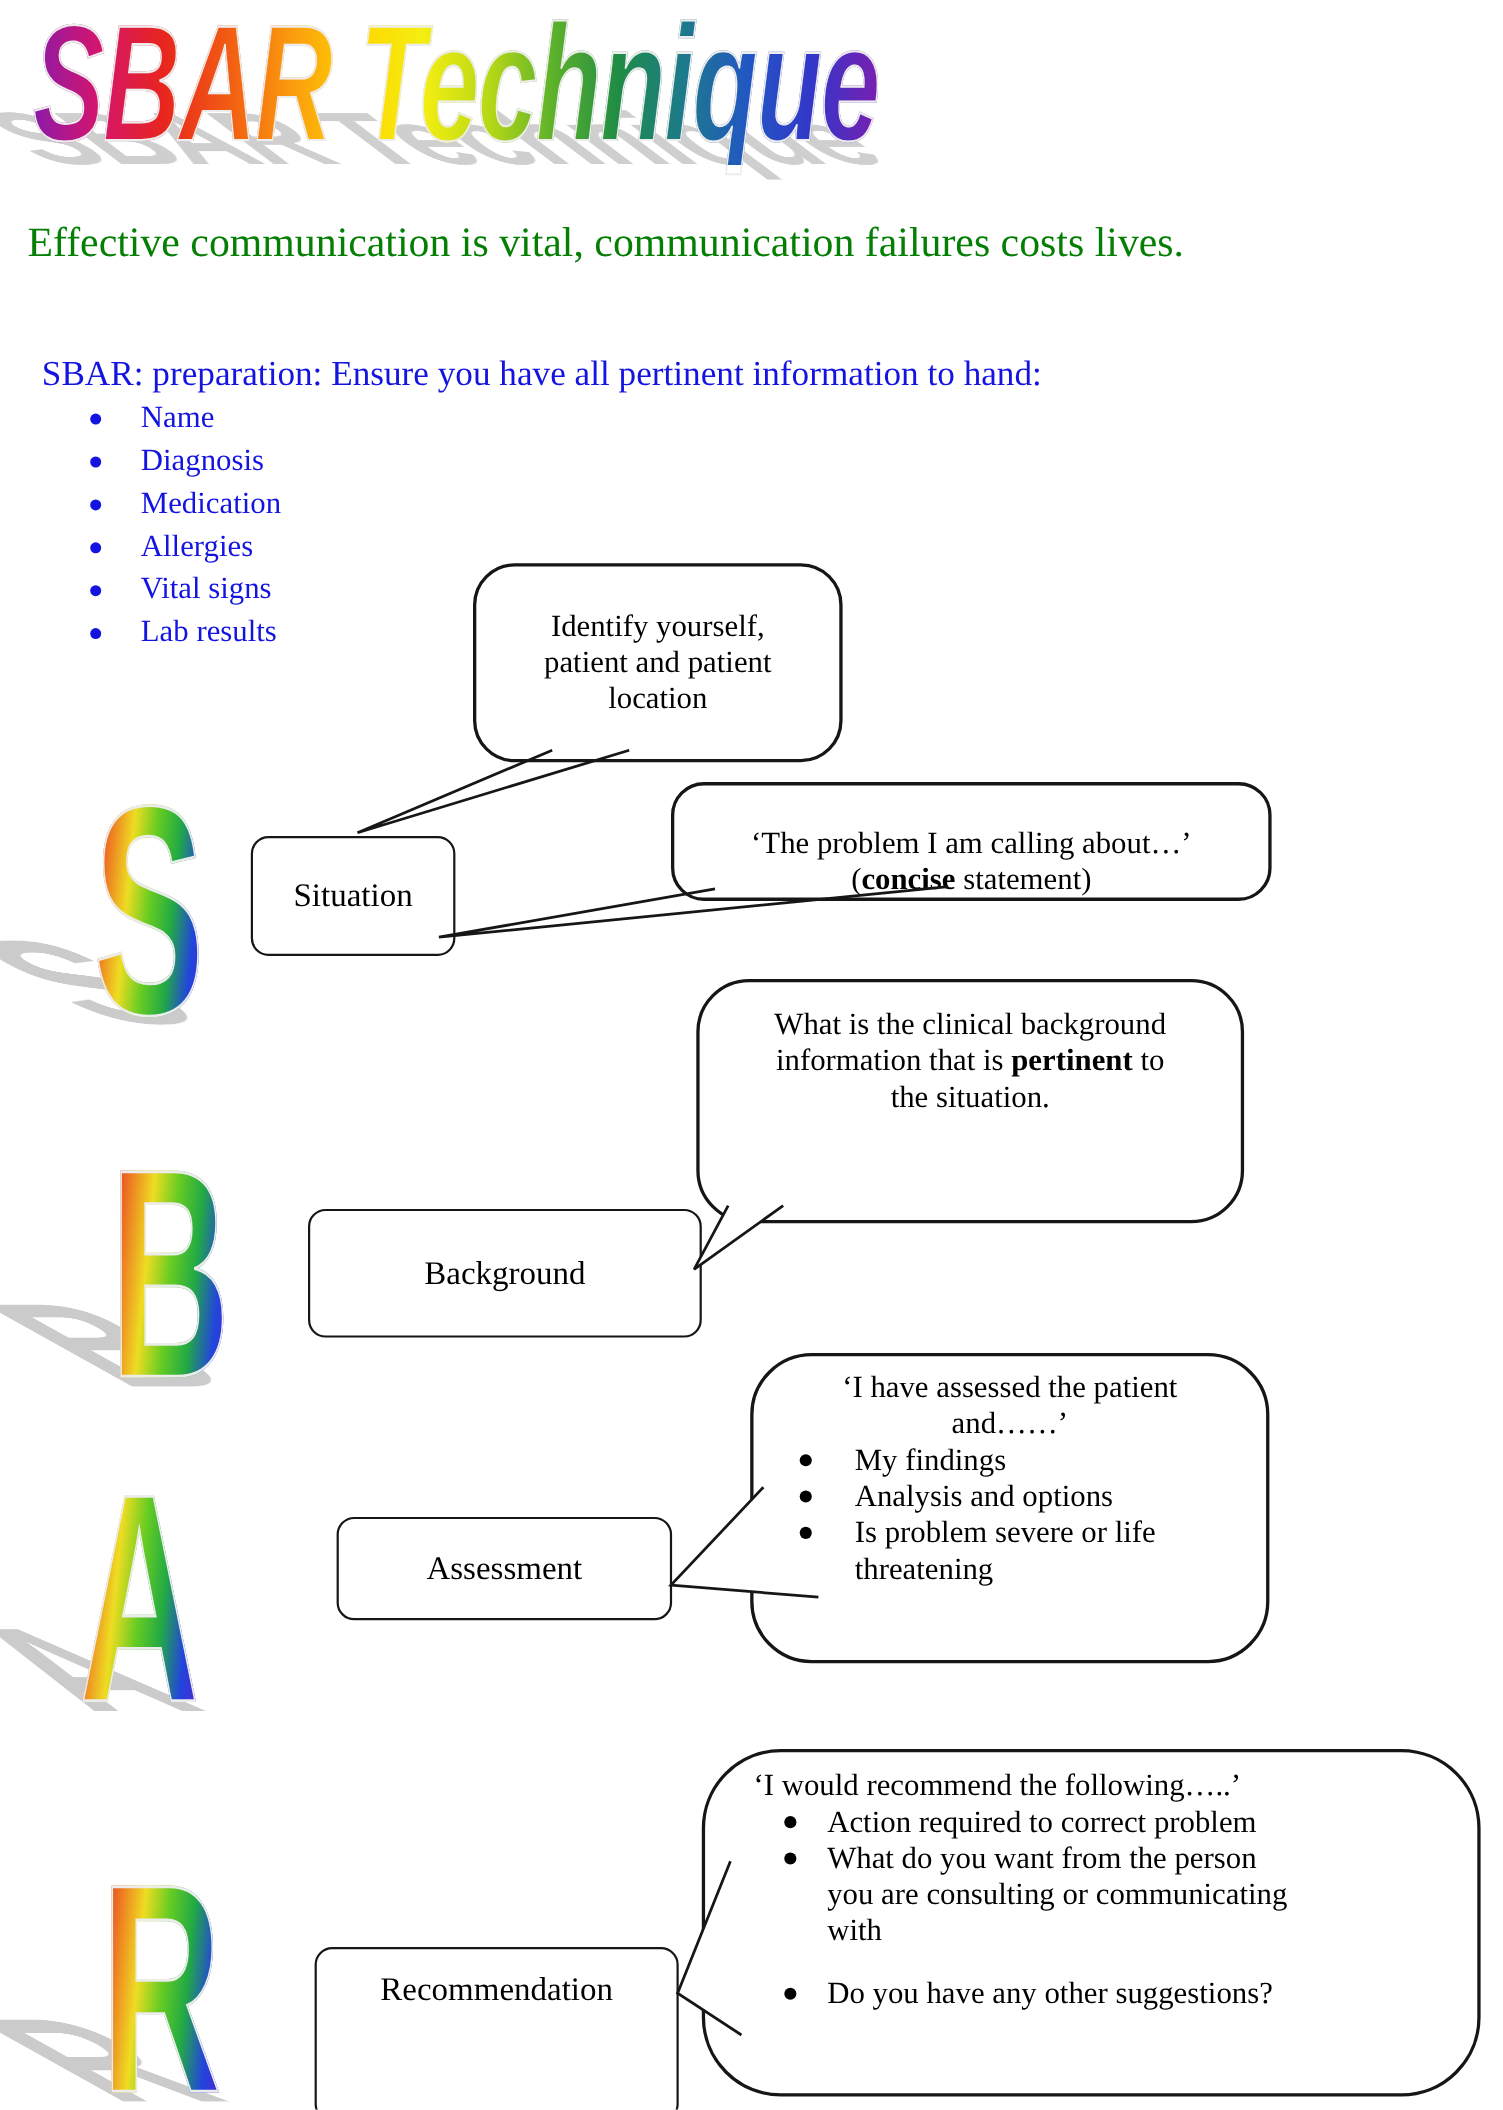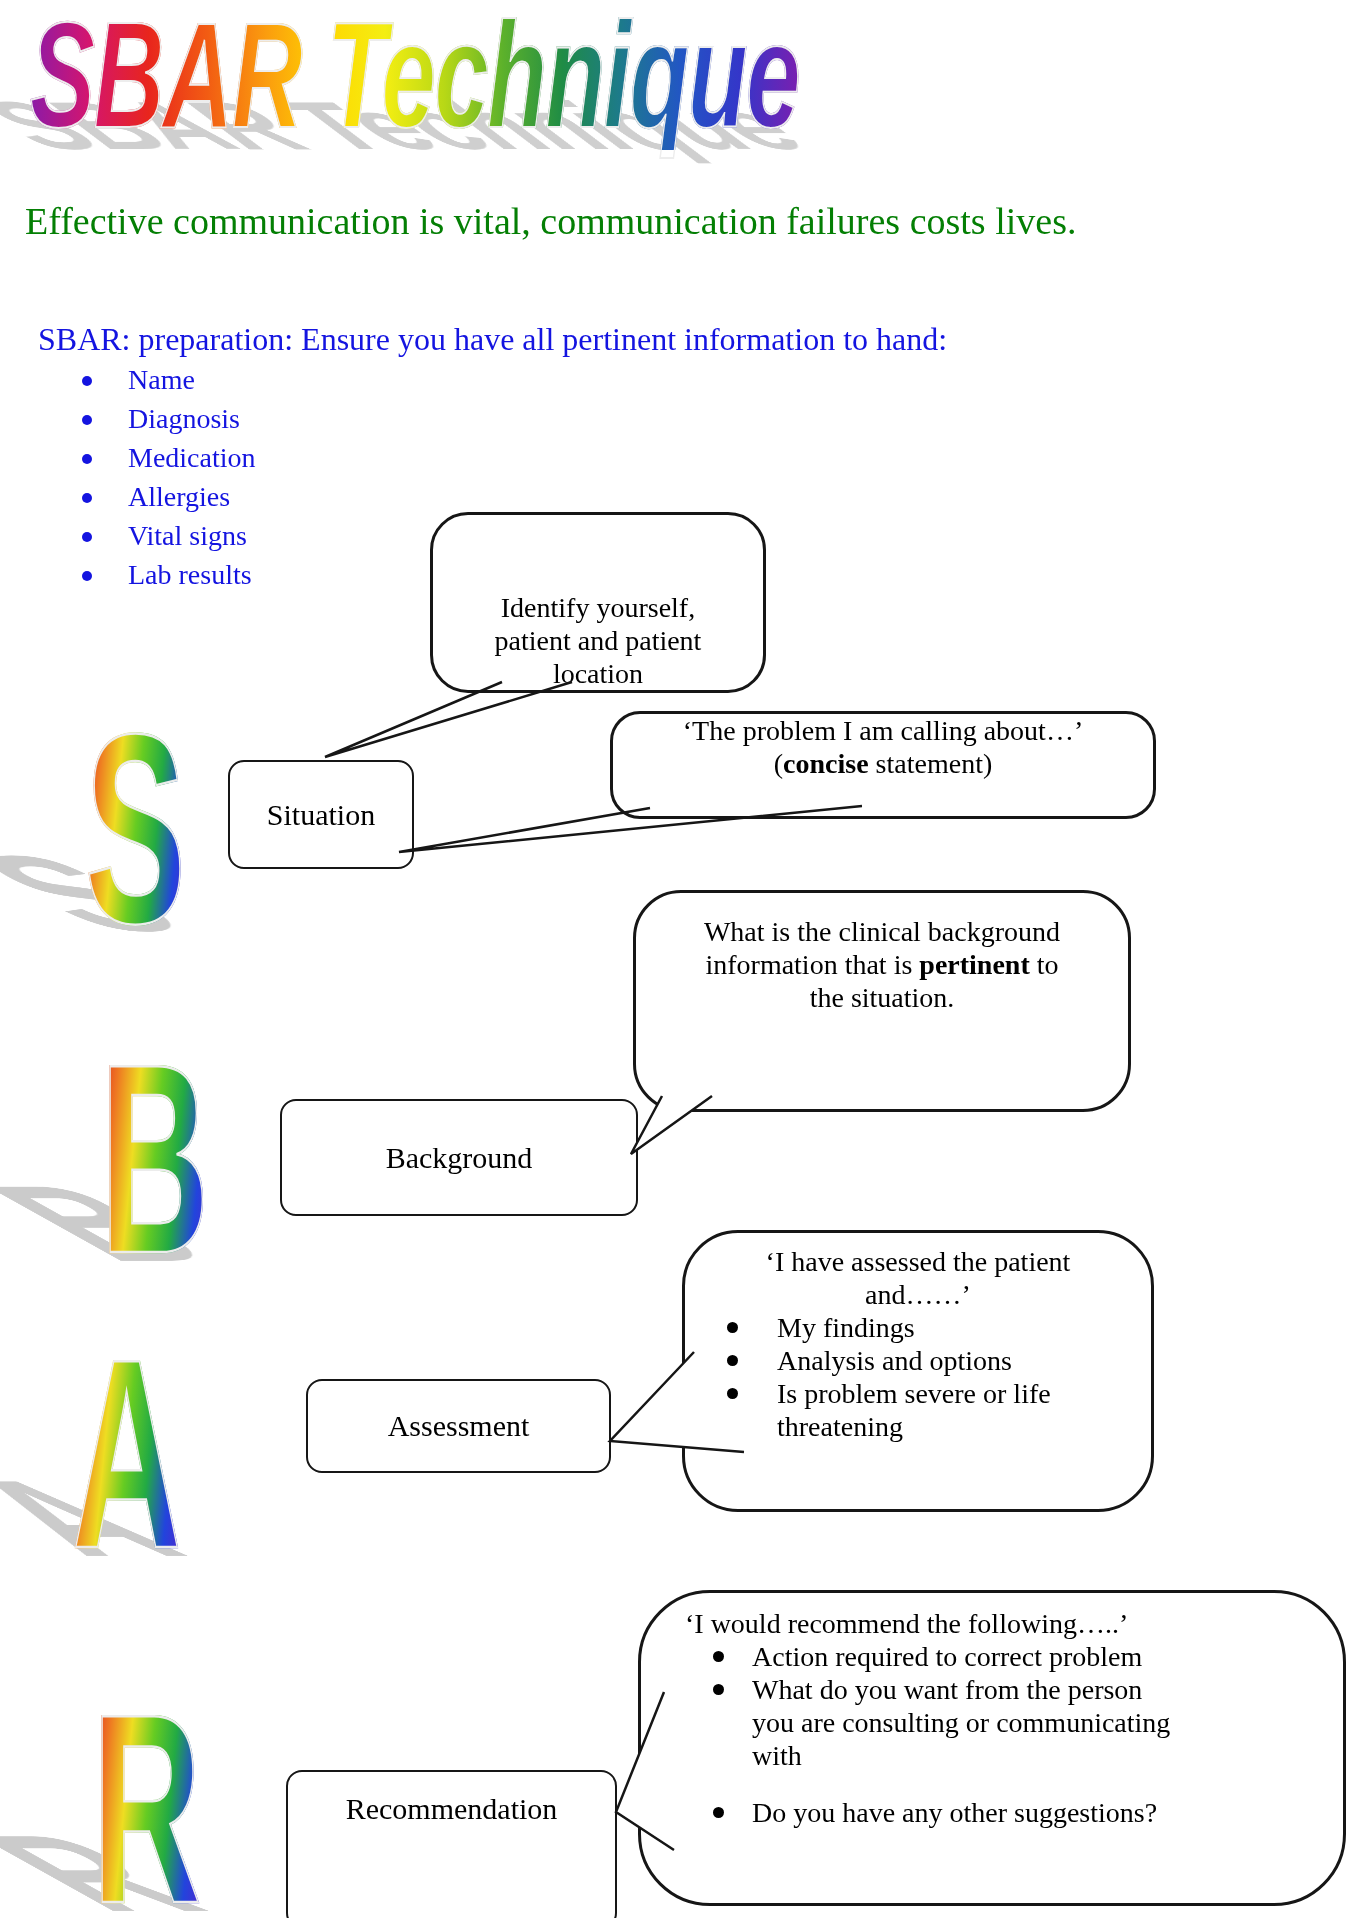--- a/index.html
+++ b/index.html
@@ -75,7 +75,7 @@
   .bdot{flex:0 0 auto; width:11px; height:11px; border-radius:50%; background:#000; margin-top:11px;}
 
   #bubble-identify{left:430px; top:512px; width:330px; height:175px; border-radius:38px;
-    display:flex; flex-direction:column; justify-content:flex-end;}
+    display:flex; flex-direction:column; justify-content:center;}
   #bubble-situation{left:610px; top:711px; width:540px; height:102px; border-radius:30px;
     display:flex; flex-direction:column; justify-content:flex-start;}
   #bubble-background{left:633px; top:890px; width:492px; height:216px; border-radius:48px; padding-top:0;}

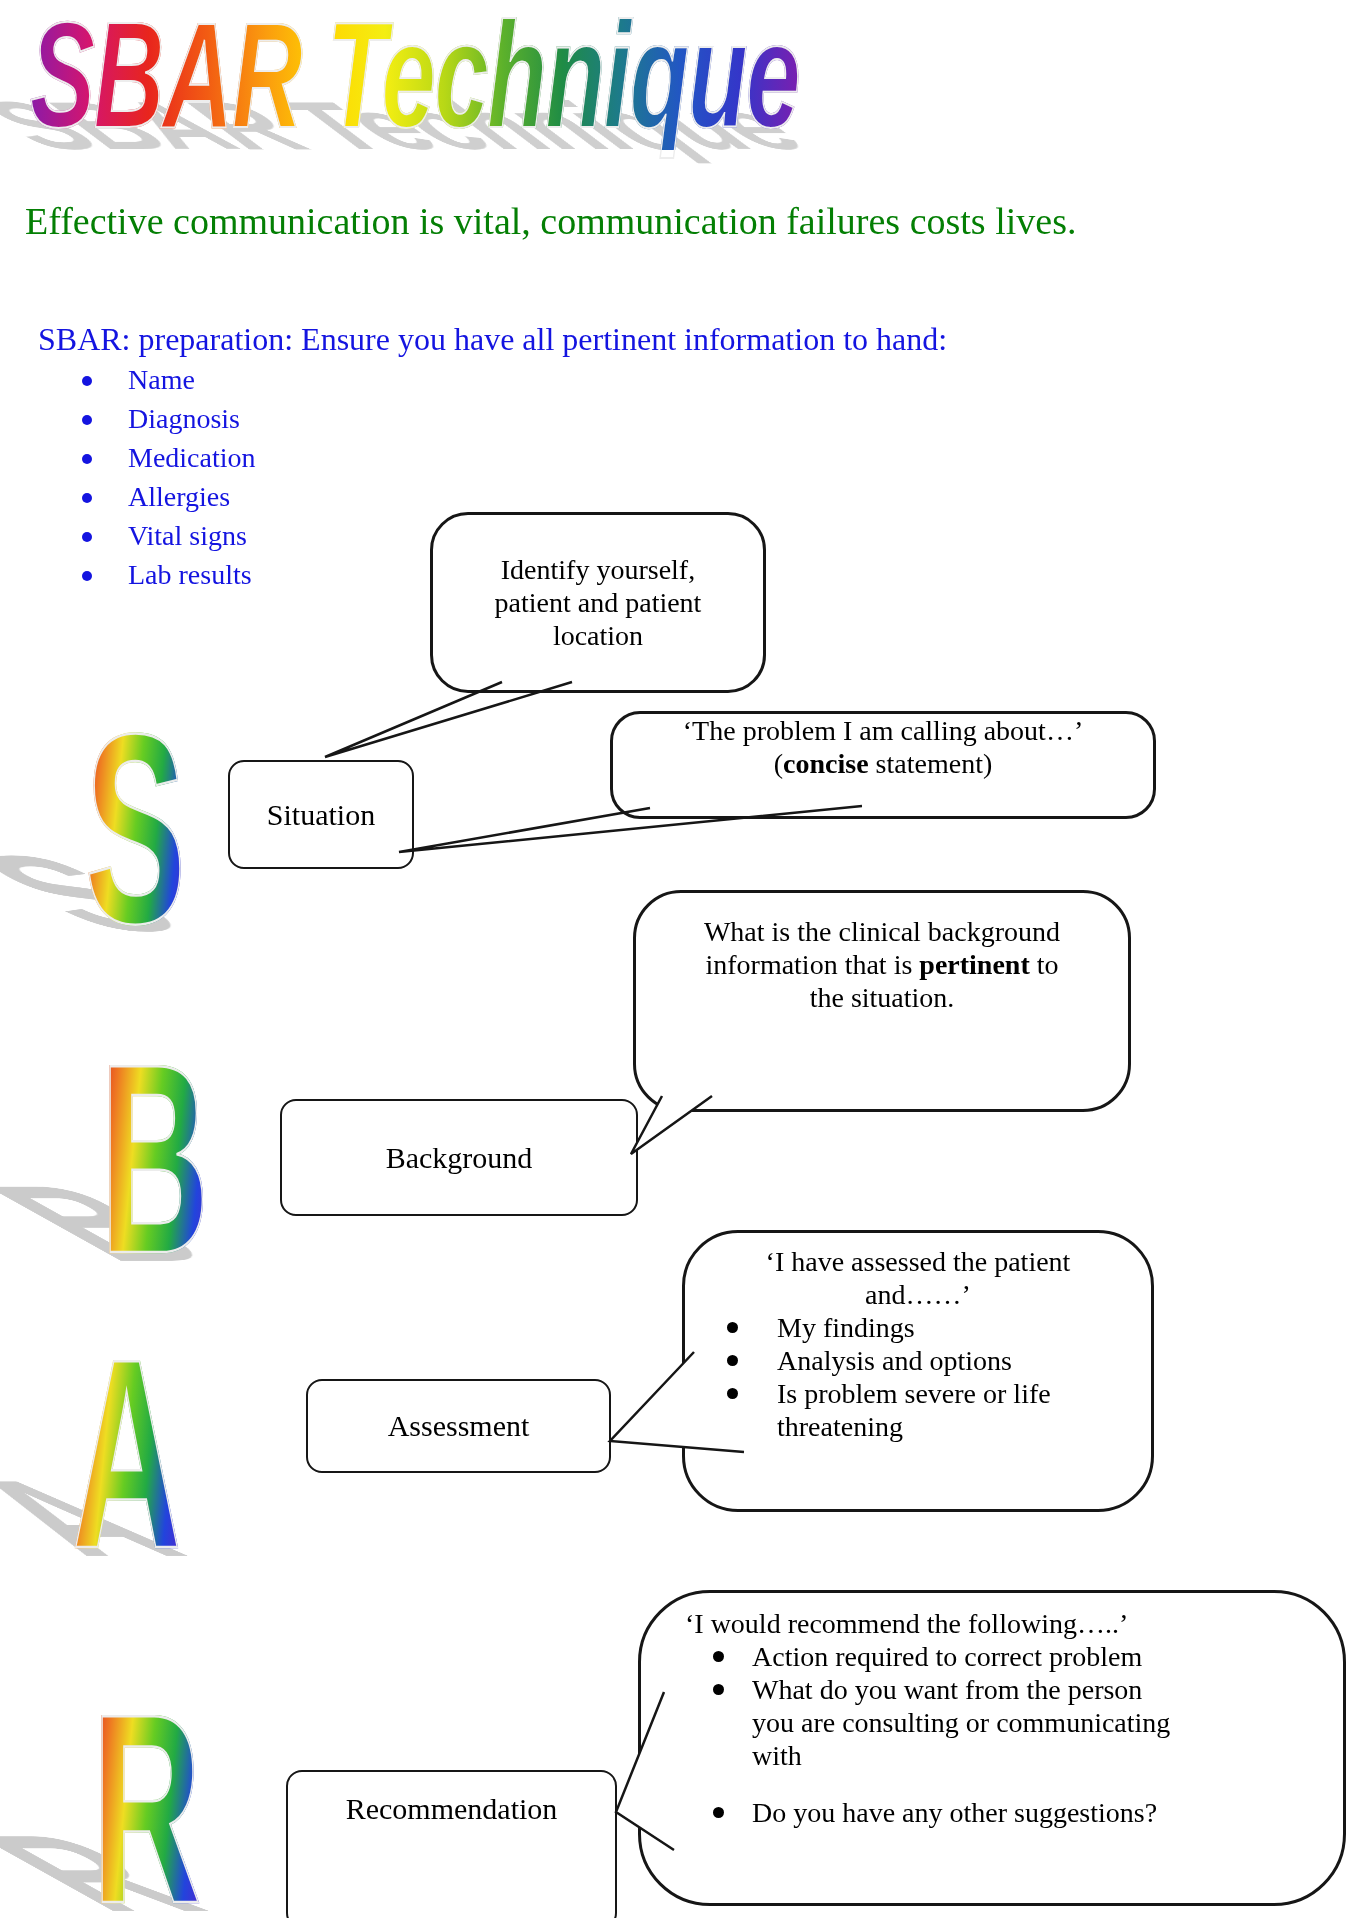--- a/index.html
+++ b/index.html
@@ -77,7 +77,7 @@
   #bubble-identify{left:430px; top:512px; width:330px; height:175px; border-radius:38px;
     display:flex; flex-direction:column; justify-content:center;}
   #bubble-situation{left:610px; top:711px; width:540px; height:102px; border-radius:30px;
-    display:flex; flex-direction:column; justify-content:flex-start;}
+    display:flex; flex-direction:column; justify-content:flex-end;}
   #bubble-background{left:633px; top:890px; width:492px; height:216px; border-radius:48px; padding-top:0;}
   #bubble-background .blines{margin-top:22px;}
   #bubble-assessment{left:682px; top:1230px; width:466px; height:276px; border-radius:56px;}

